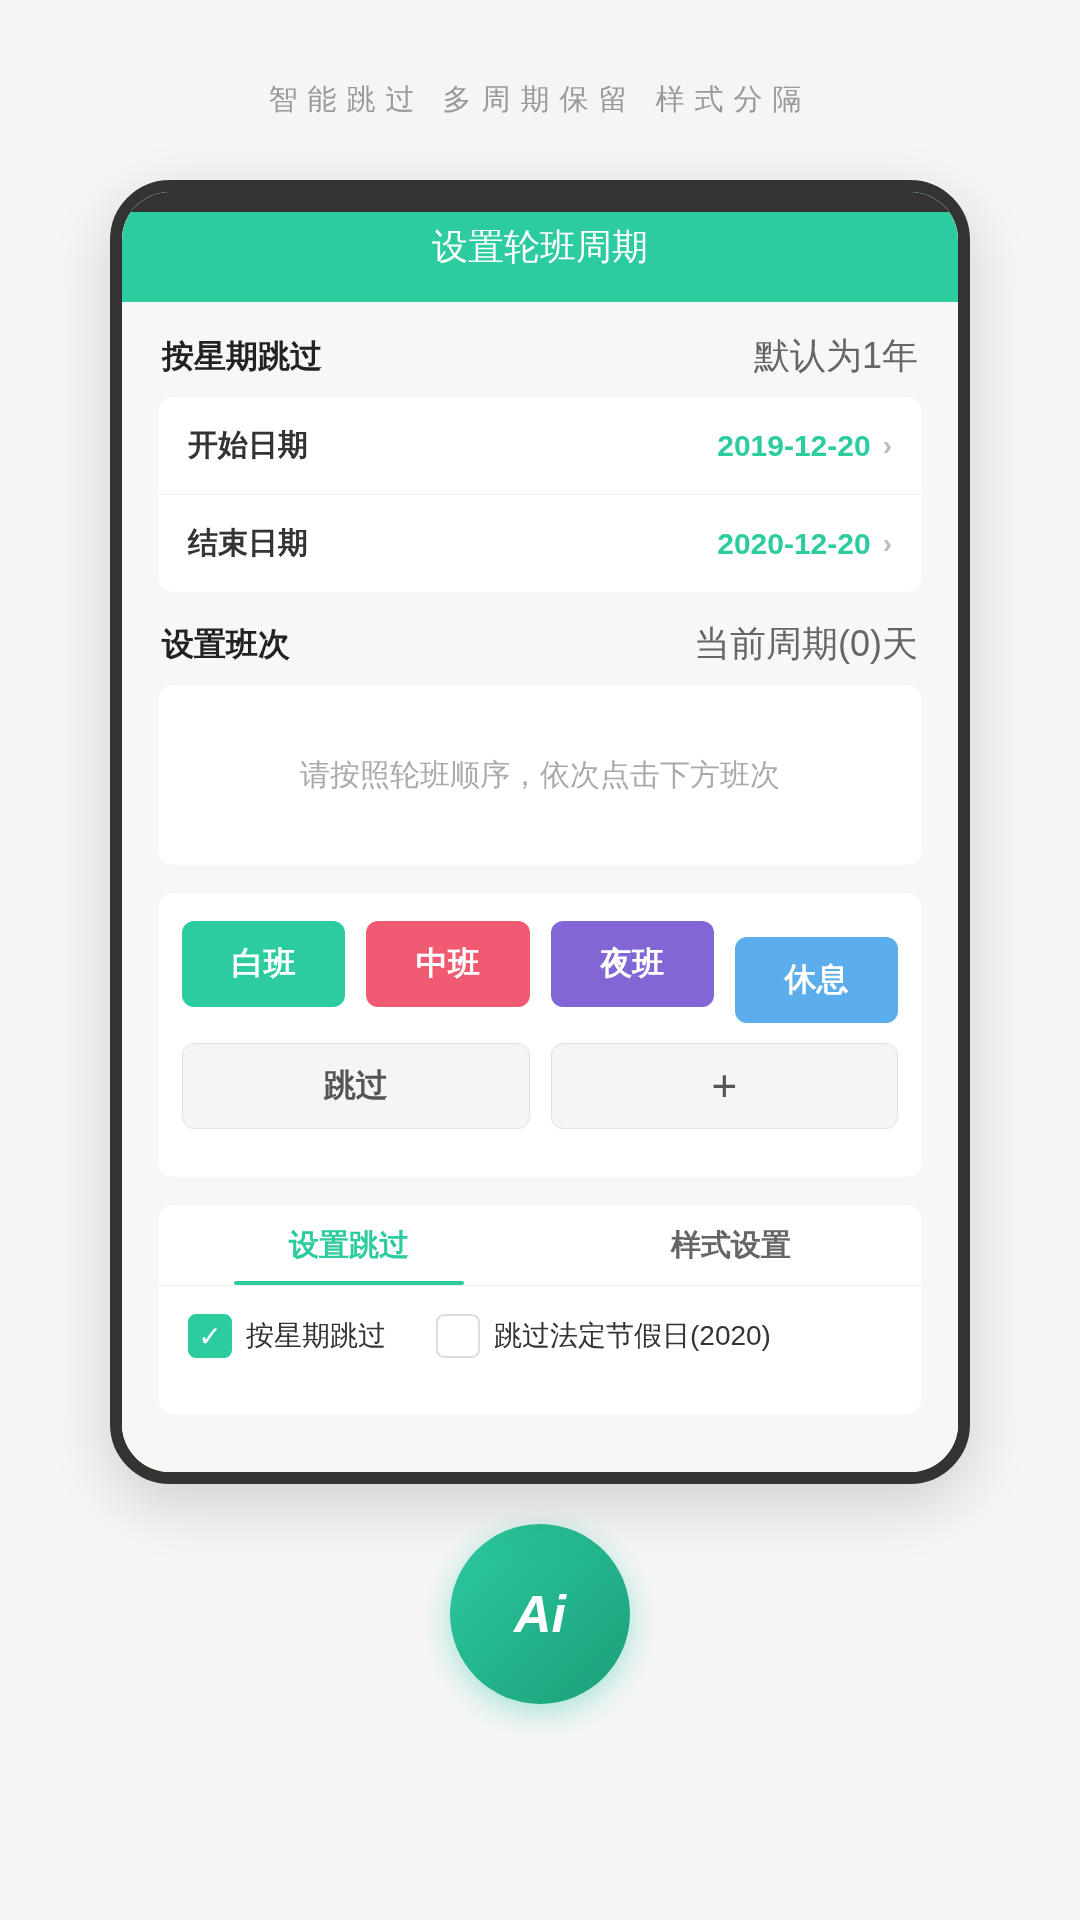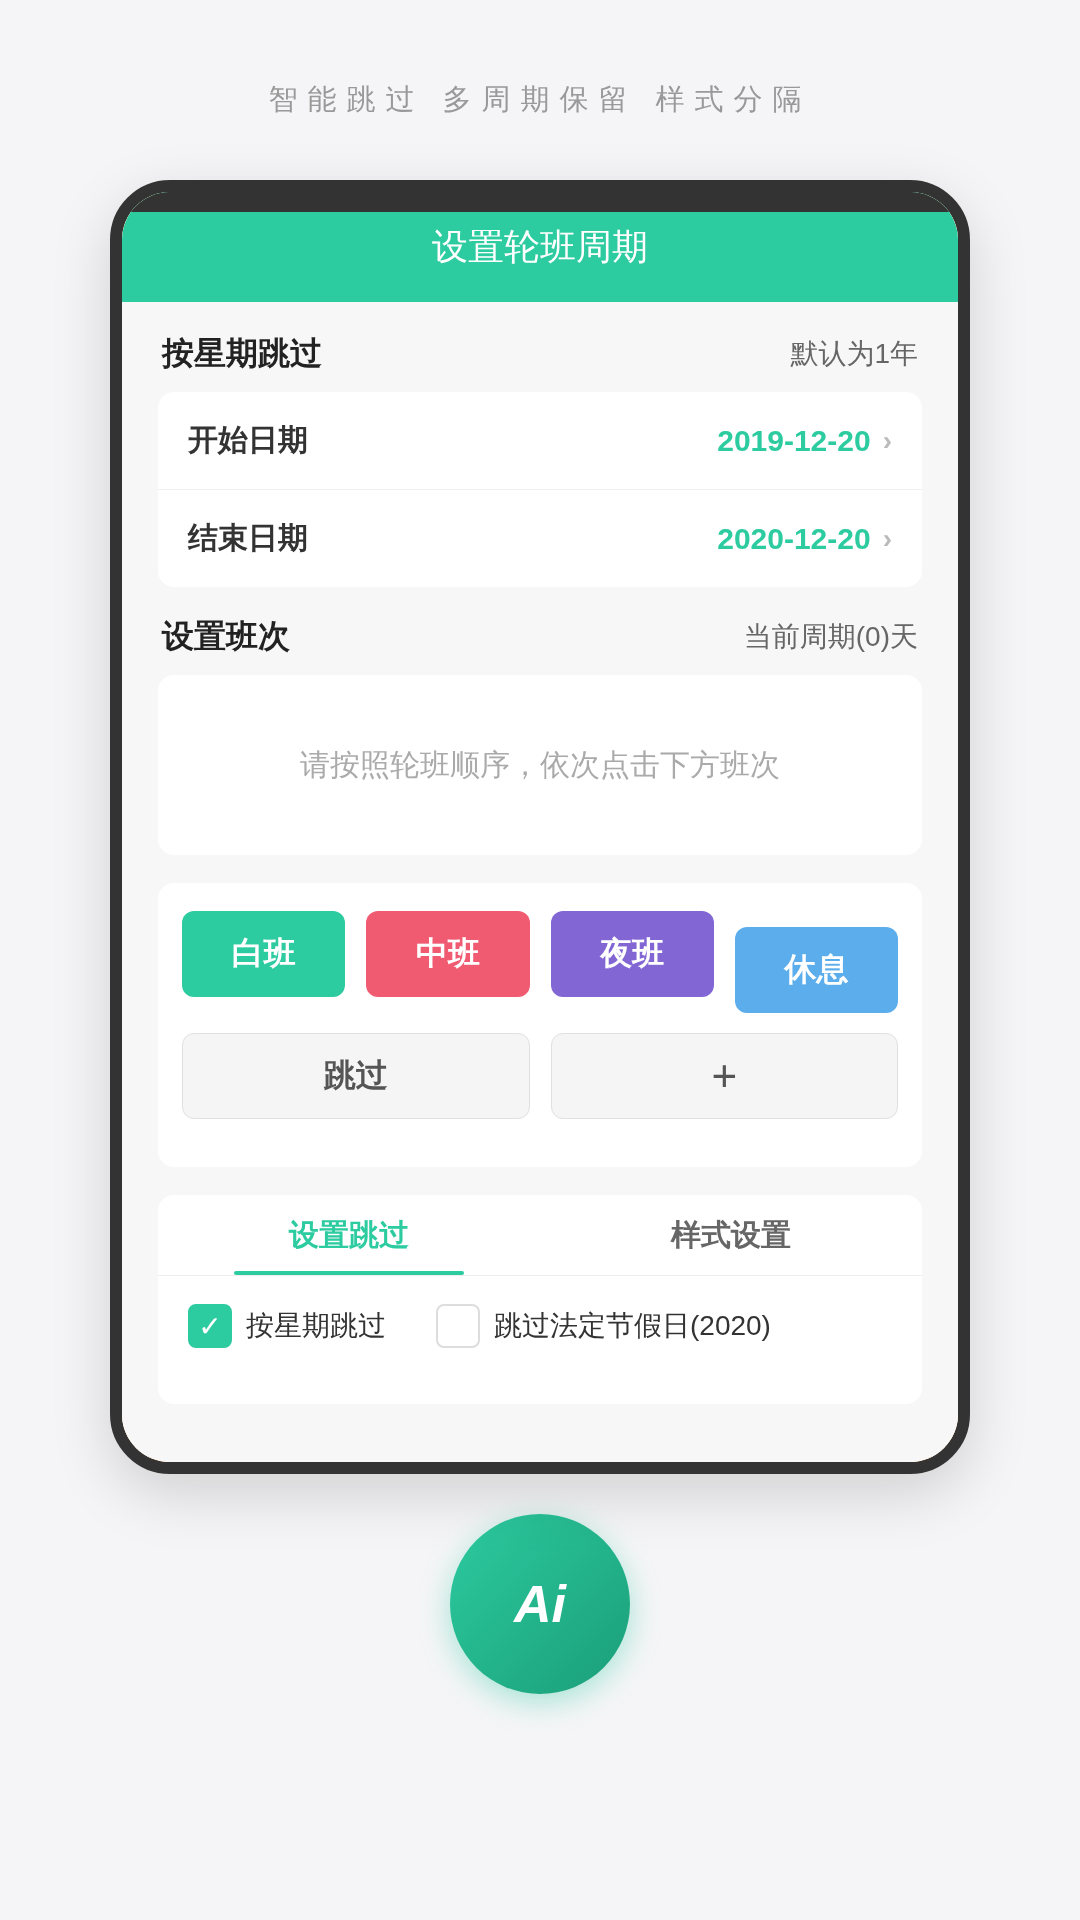--- a/index.html
+++ b/index.html
@@ -108,7 +108,7 @@
     }
 
     .section-hint {
-      font-size: 28px;
+      font-size: 36px;
       color: #666;
     }
 

